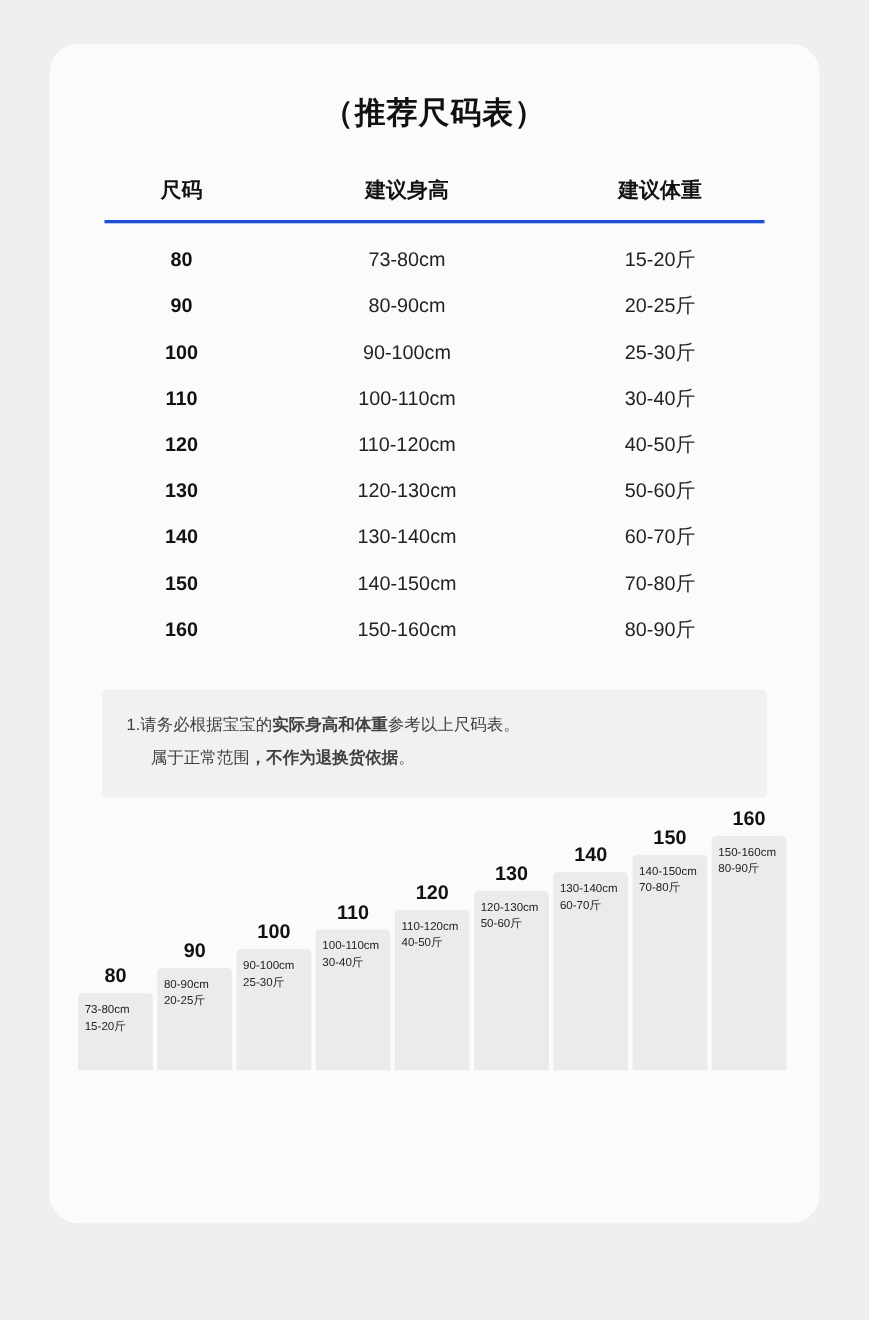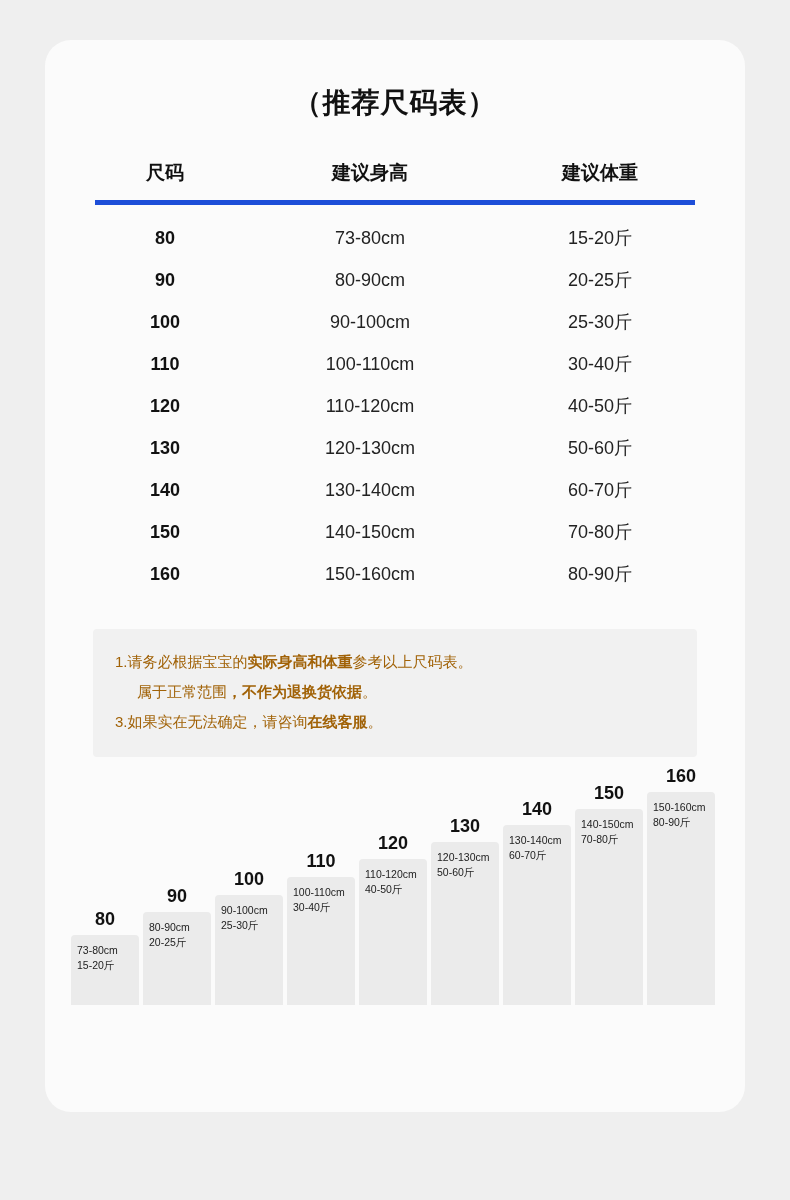--- a/index.html
+++ b/index.html
@@ -40,7 +40,7 @@
     display: flex;
     align-items: flex-end;
     padding-bottom: 14px;
-    border-bottom: 5px solid #1d4ed8;
+    border-bottom: 3px solid #1d4ed8;
   }
   .th {
     font-size: 19px;

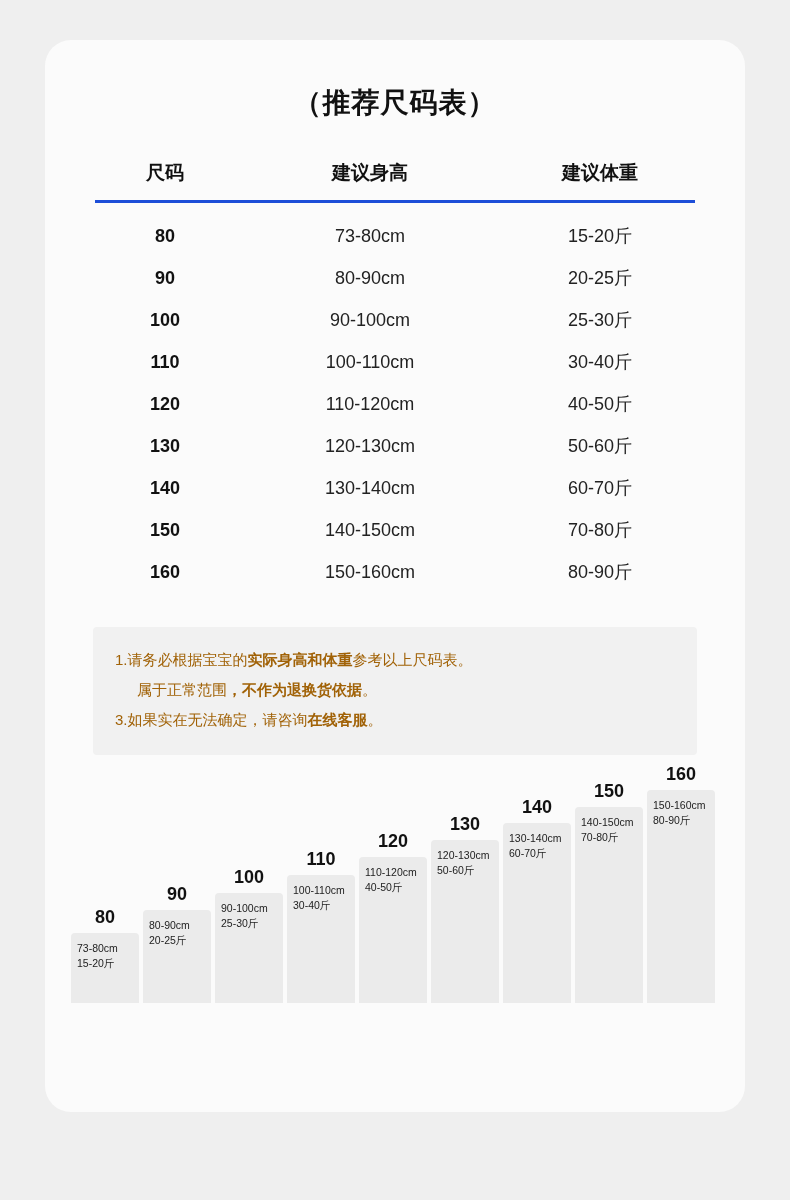--- a/index.html
+++ b/index.html
@@ -87,7 +87,7 @@
   .note-line {
     font-size: 15px;
     line-height: 30px;
-    color: #a16207;
+    color: #404040;
   }
   .note-line b { font-weight: bold; }
   .note-indent { padding-left: 22px; }

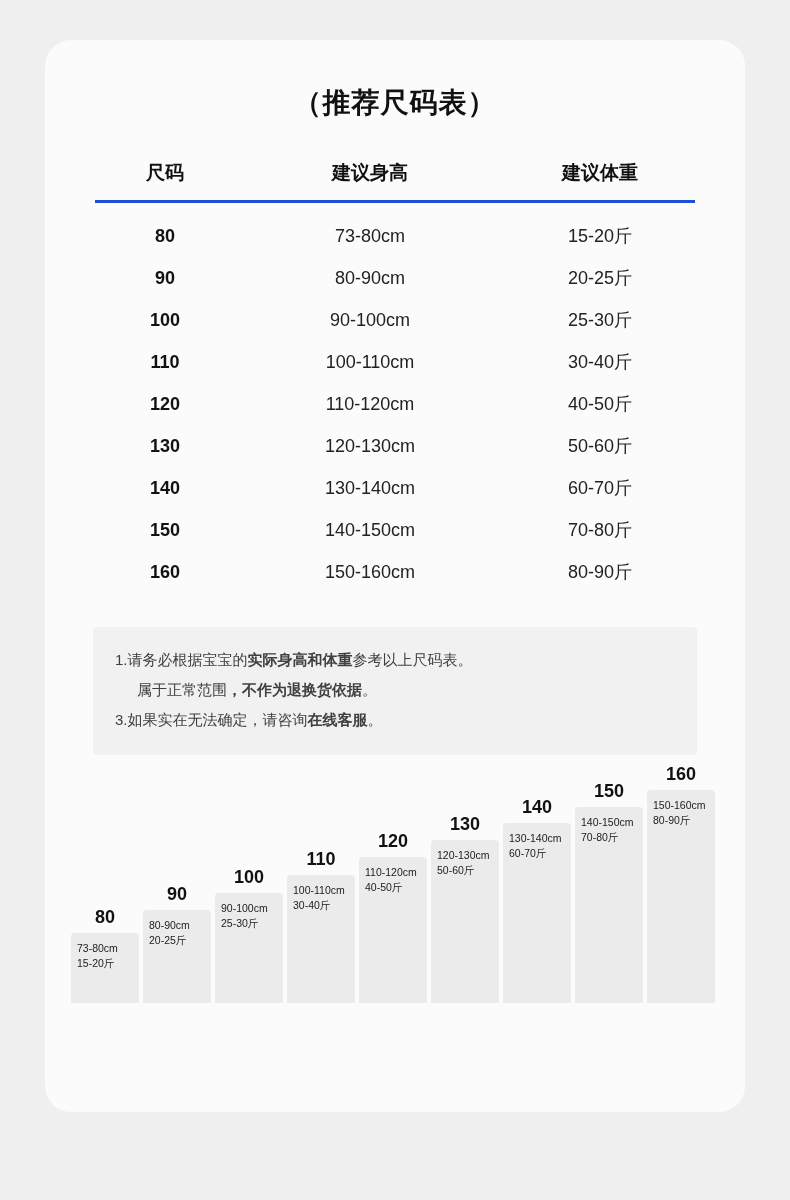--- a/index.html
+++ b/index.html
@@ -194,9 +194,6 @@
     <div class="note-line note-indent">
       <span>属于正常范围</span><span class="u">，不作为退换货依据</span><span>。</span>
     </div>
-    <div class="note-line">
-      <span>3.如果实在无法确定，请咨询</span><span class="u">在线客服</span><span>。</span>
-    </div>
   </div>
 
   <div class="chart">

